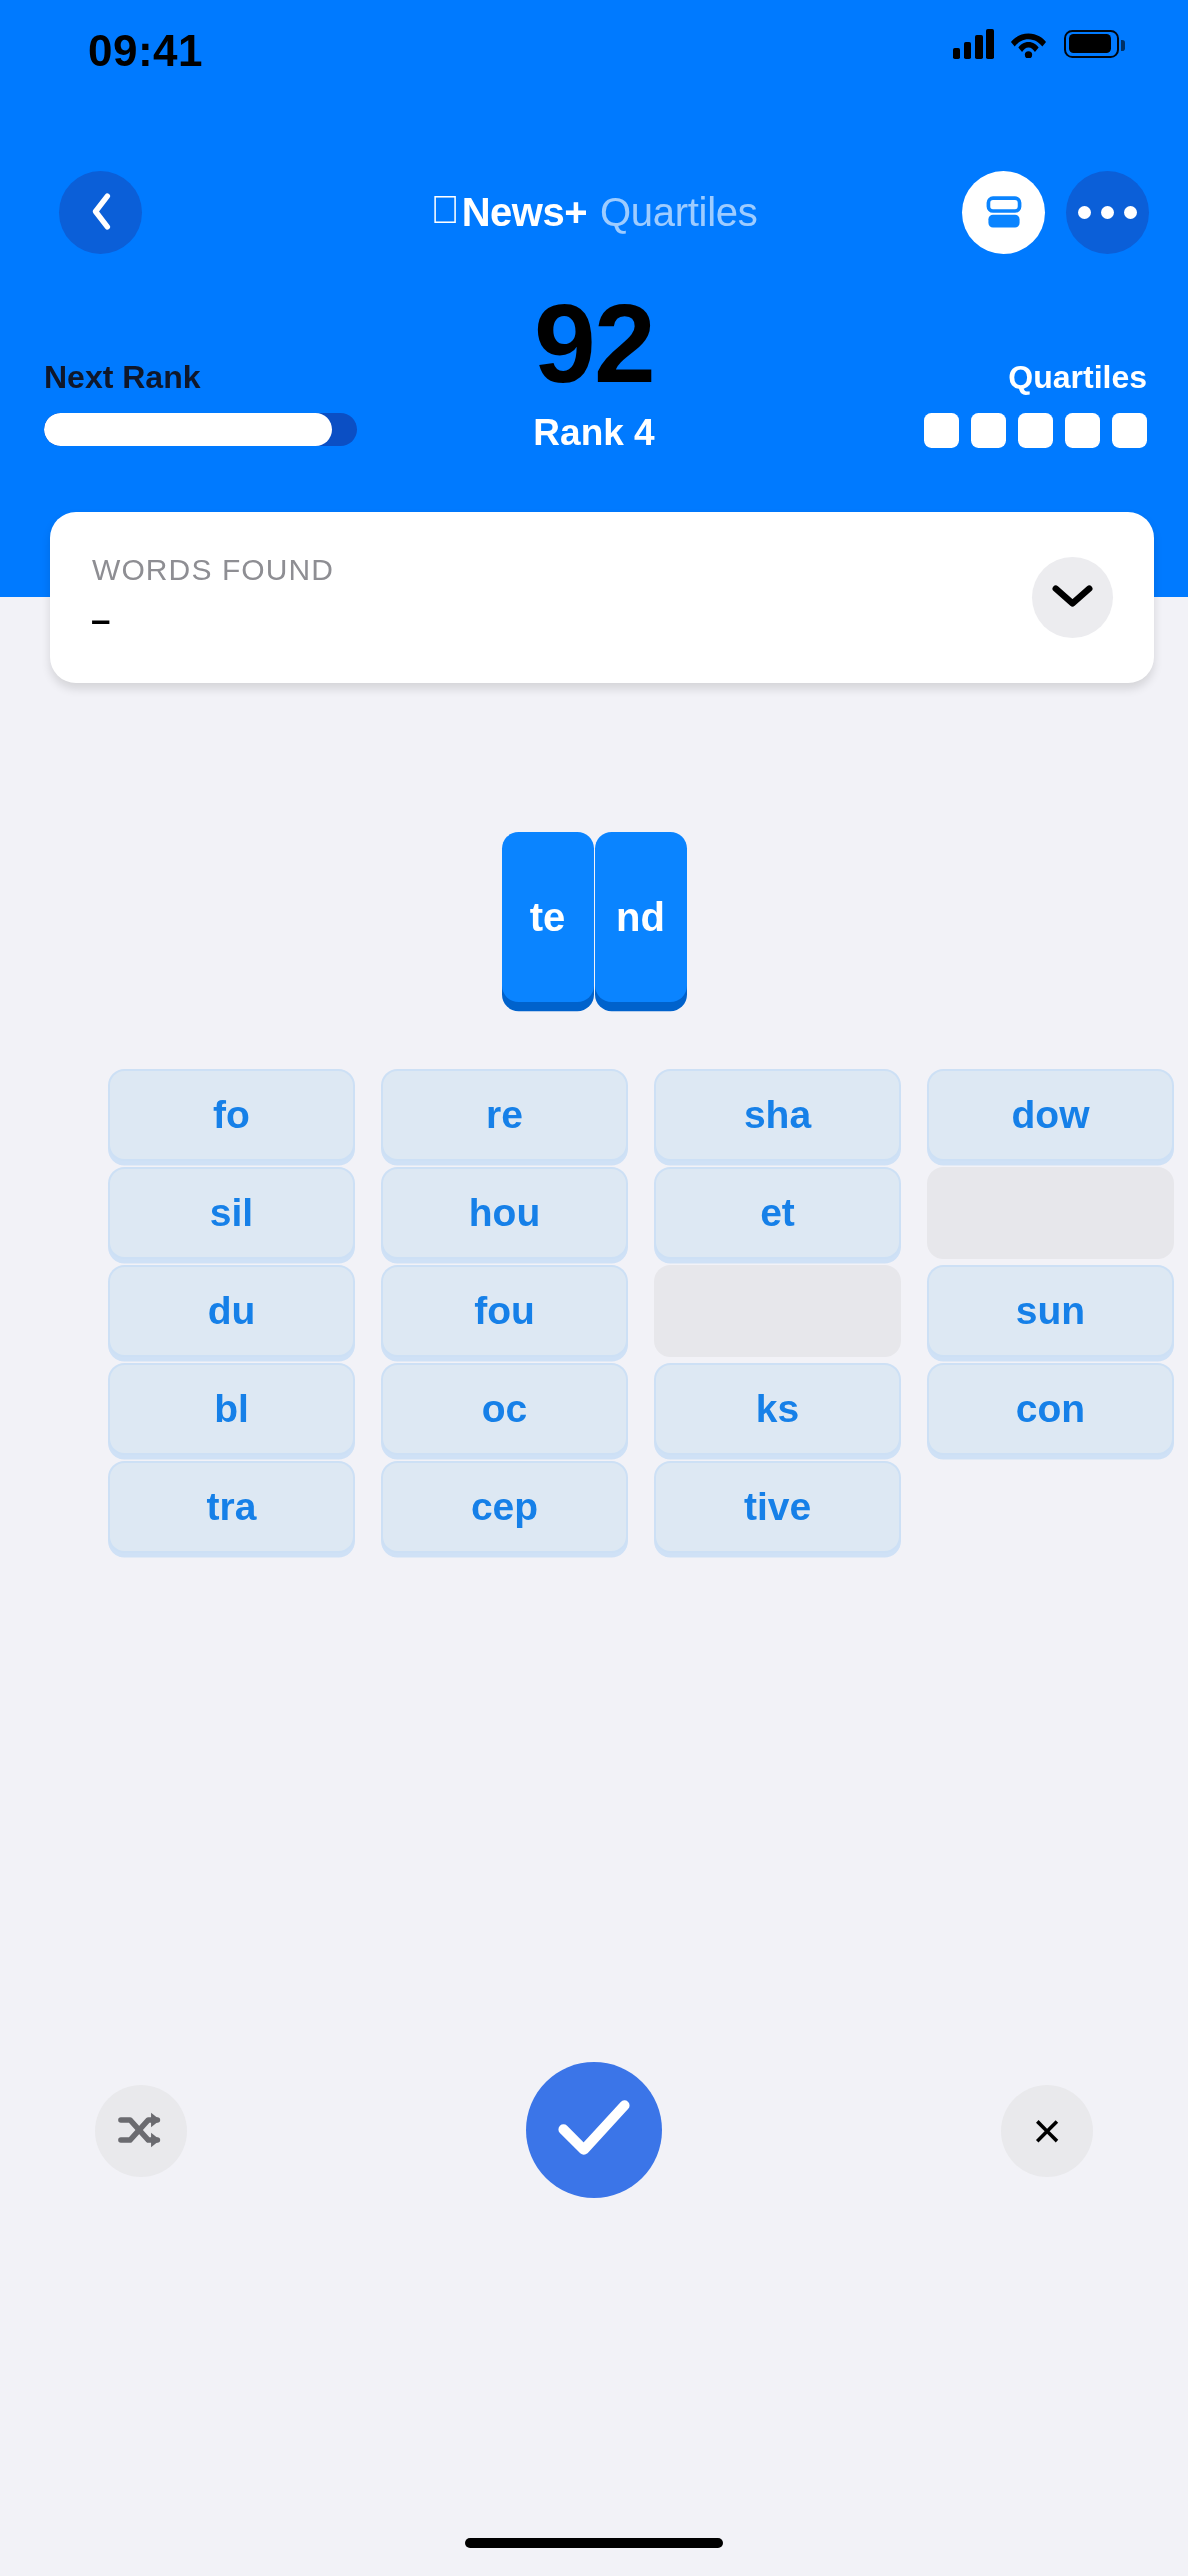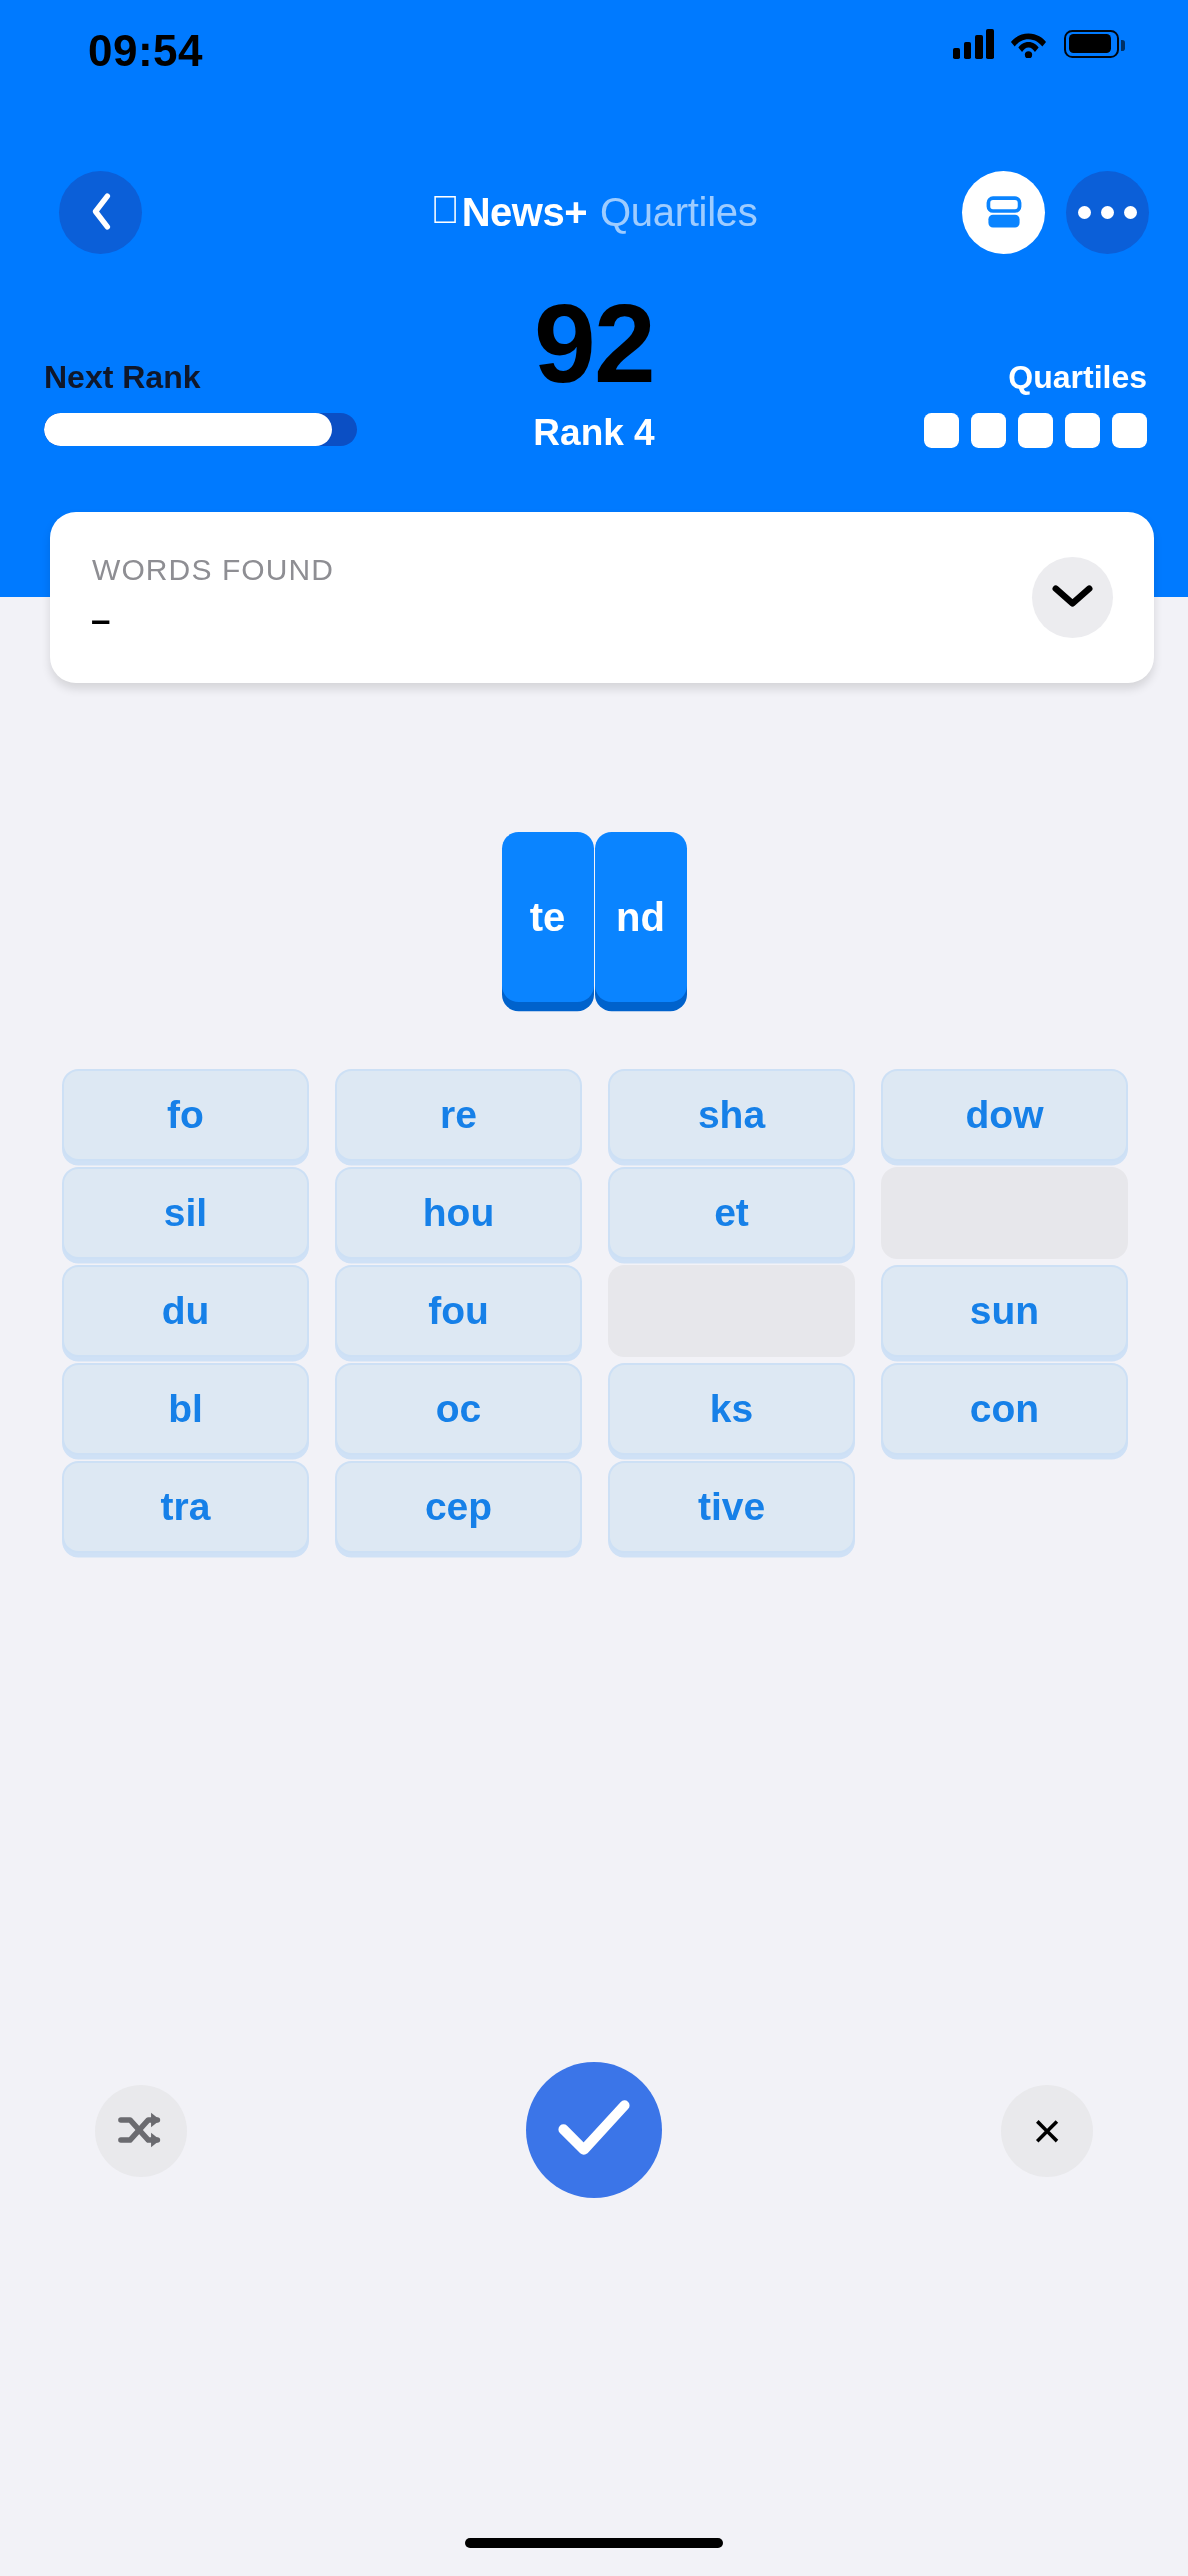--- a/index.html
+++ b/index.html
@@ -240,7 +240,7 @@
   <div class="header">
 
     <div class="statusbar">
-      <div class="status-time">09:54</div>
+      <div class="status-time">09:41</div>
       <div class="status-right">
         <span class="sig">
             <i></i>

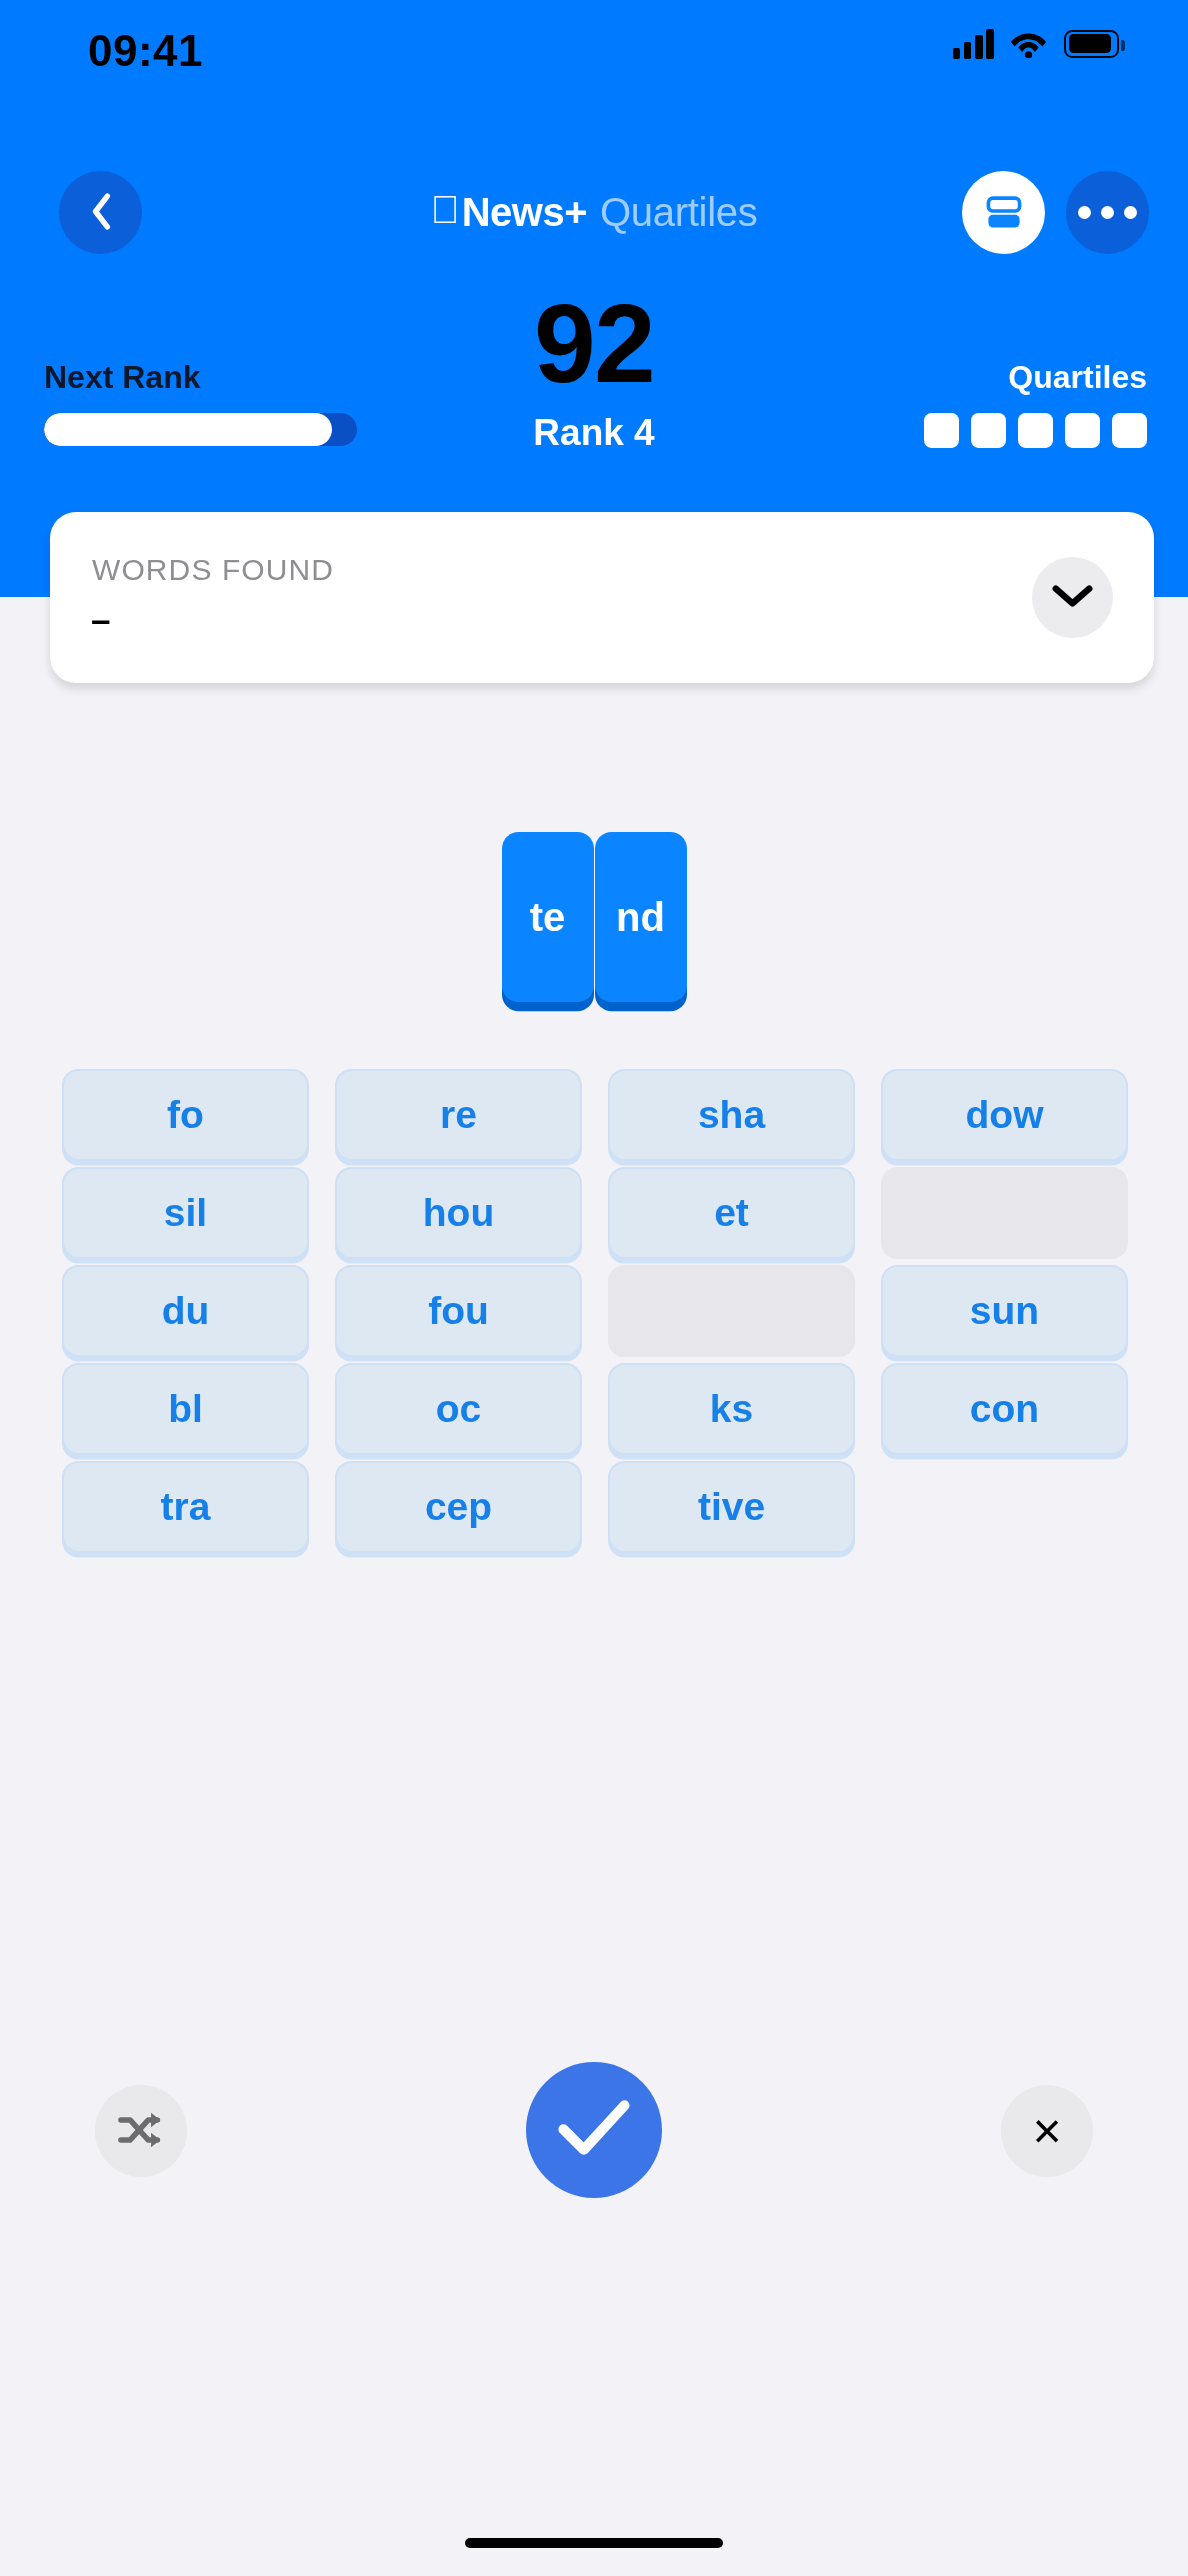--- a/index.html
+++ b/index.html
@@ -188,7 +188,7 @@
     column-gap:26px;
     row-gap:0px;
   }
-  .grid-cell { height:118px; }
+  .grid-cell { height:118px;margin-left:46px; }
   .tile {
     width:247px; height:92px; border-radius:16.6px;
     background:#dde8f3; border:2.8px solid #cde0f5;

